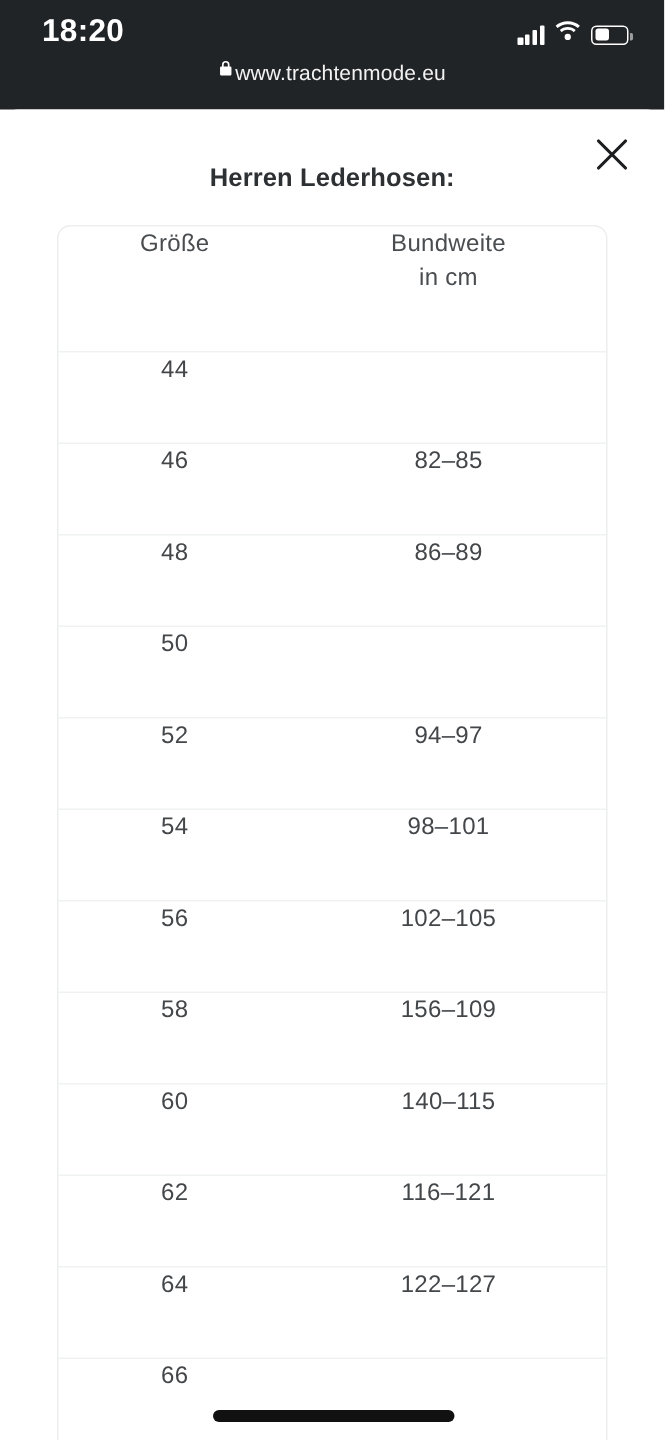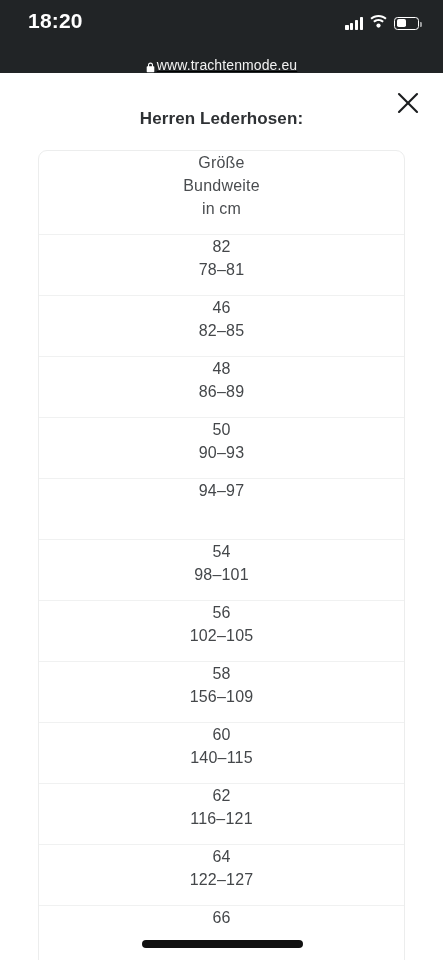--- a/index.html
+++ b/index.html
@@ -104,10 +104,9 @@
     width: 443px;
     height: 33px;
     display: flex;
-    align-items: flex-end;
+    align-items: flex-start;
     justify-content: center;
     gap: 2px;
-    text-decoration: underline;
   }
   .lock-icon { width: 9px; height: 11px; display: block; }
   .url-text {

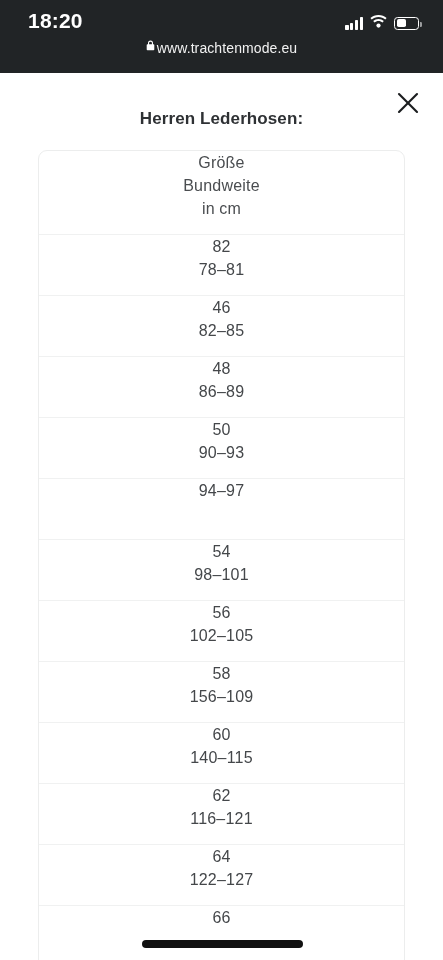--- a/index.html
+++ b/index.html
@@ -163,11 +163,9 @@
   }
   .trow {
     display: flex;
-    align-items: center;
     height: 61px;
     border-bottom: 1px solid #f0f1f1;
     box-sizing: border-box;
-    flex-direction: column;
   }
   .trow.head {
     height: 84px;

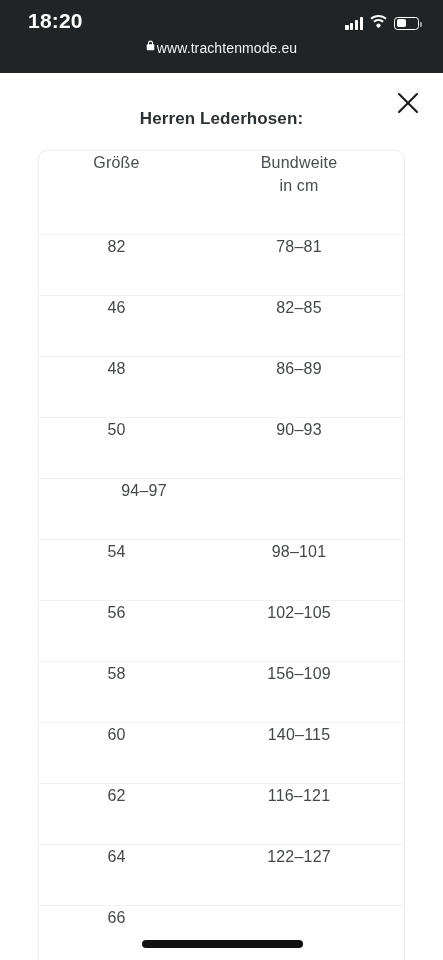--- a/index.html
+++ b/index.html
@@ -254,7 +254,7 @@
       </div>
 
       <div class="trow">
-        <div class="cell c1">82</div>
+        <div class="cell c1">44</div>
         <div class="cell c2">78–81</div>
       </div>
       <div class="trow">

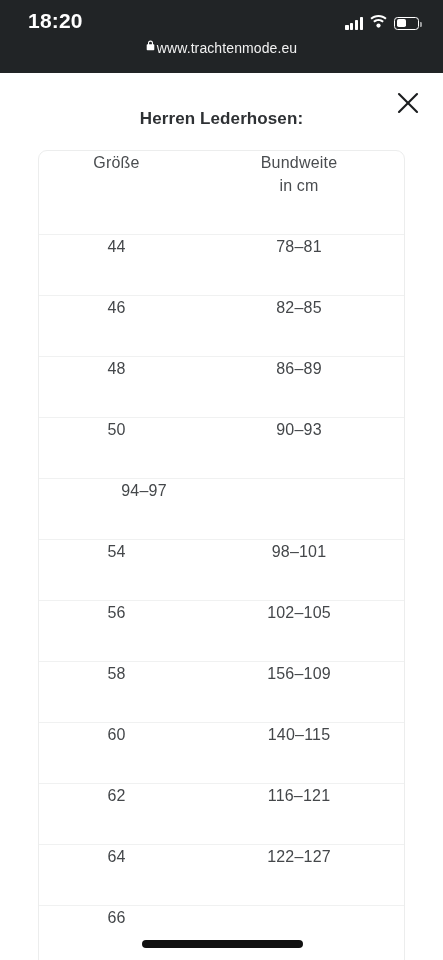--- a/index.html
+++ b/index.html
@@ -255,7 +255,6 @@
 
       <div class="trow">
         <div class="cell c1">44</div>
-        <div class="cell c2">78–81</div>
       </div>
       <div class="trow">
         <div class="cell c1">46</div>

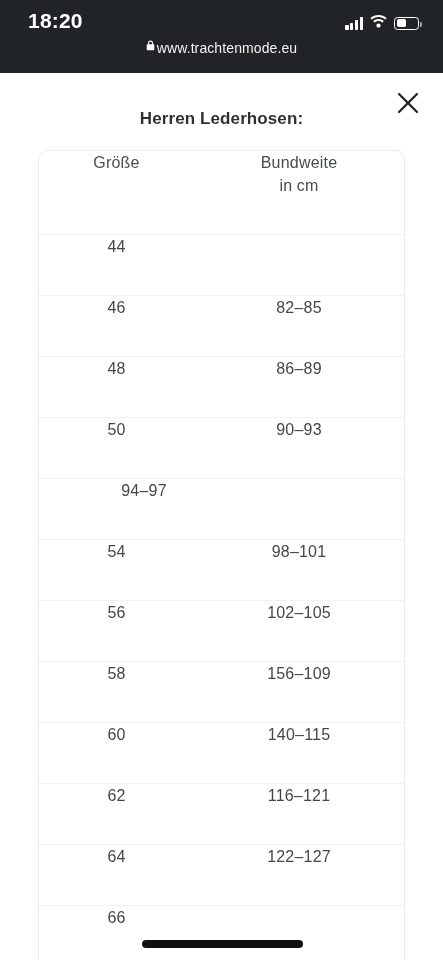--- a/index.html
+++ b/index.html
@@ -266,7 +266,6 @@
       </div>
       <div class="trow">
         <div class="cell c1">50</div>
-        <div class="cell c2">90–93</div>
       </div>
       <div class="trow">
         <div class="cell c2">94–97</div>

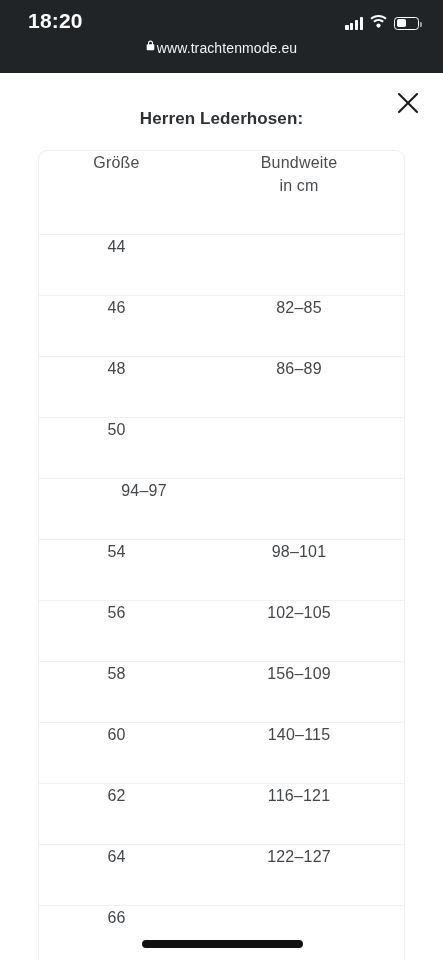--- a/index.html
+++ b/index.html
@@ -268,6 +268,7 @@
         <div class="cell c1">50</div>
       </div>
       <div class="trow">
+        <div class="cell c1">52</div>
         <div class="cell c2">94–97</div>
       </div>
       <div class="trow">

